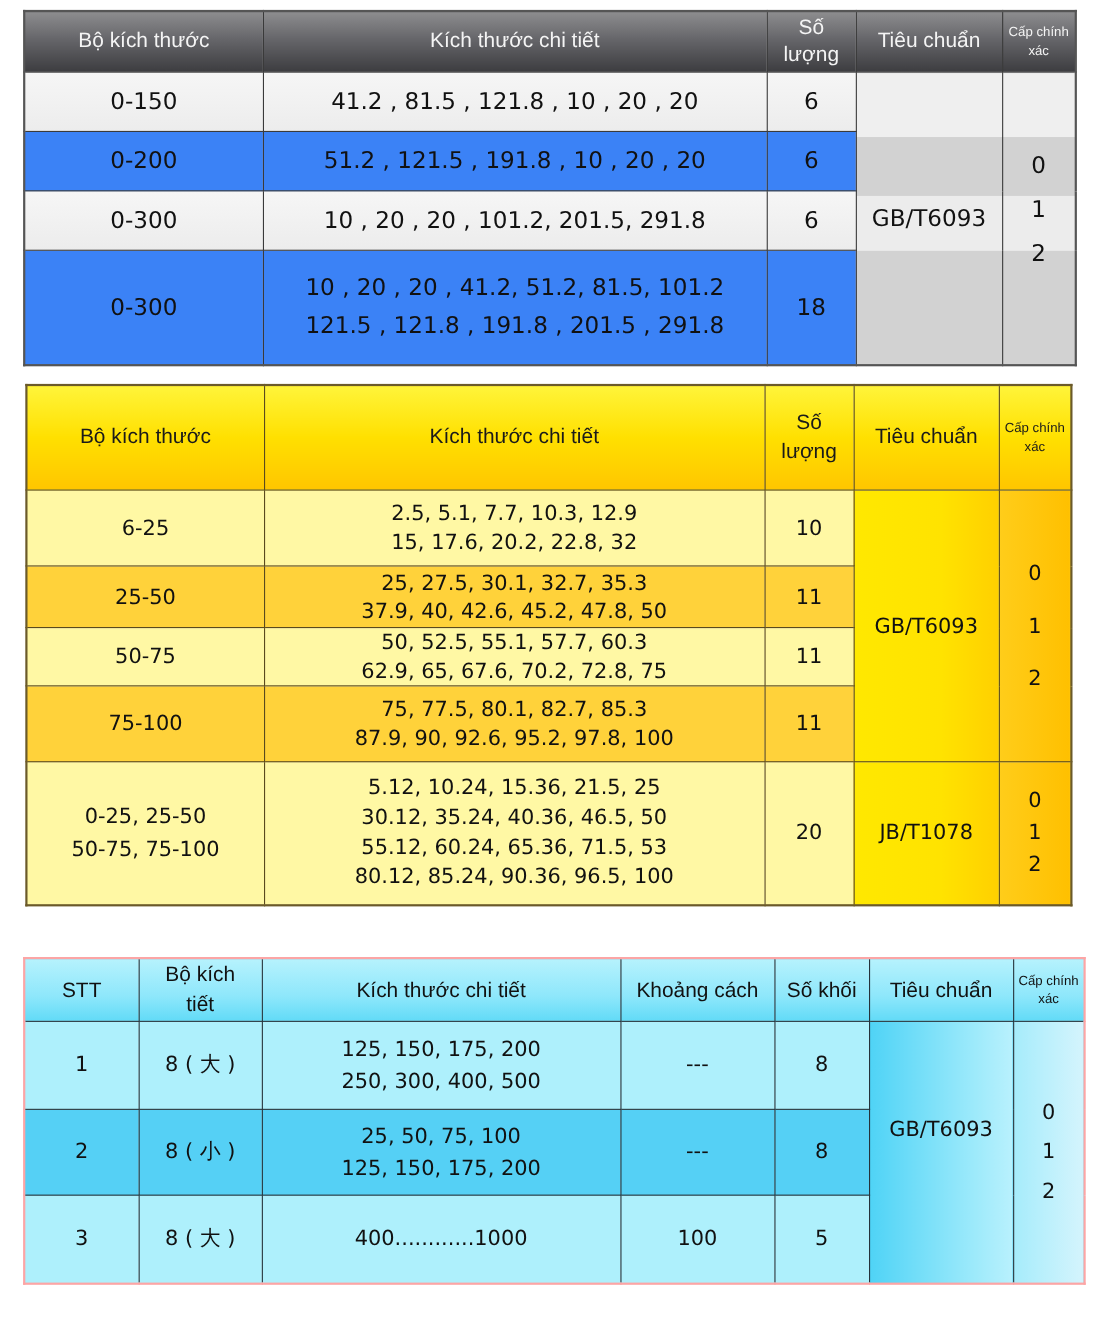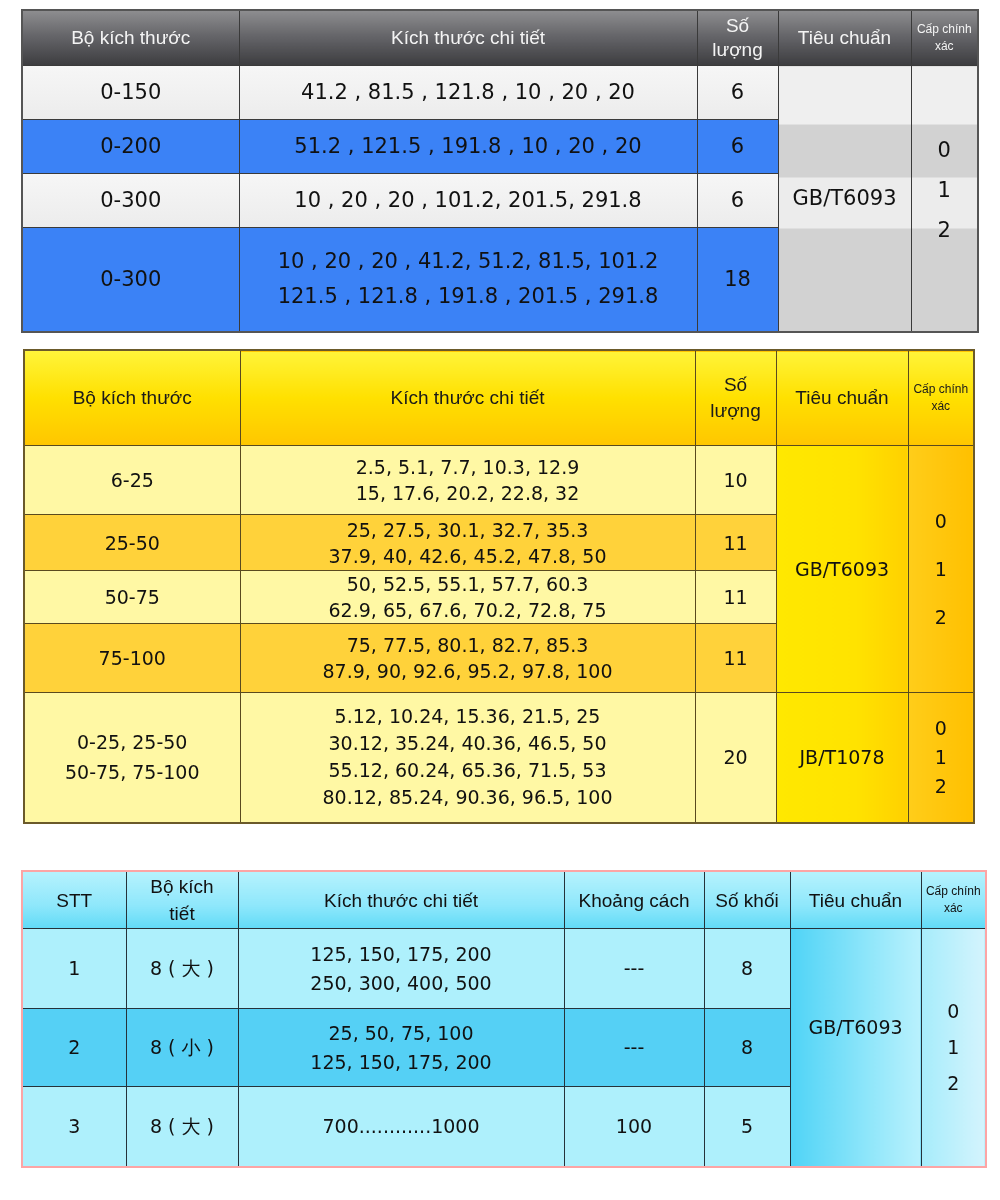--- a/index.html
+++ b/index.html
@@ -264,7 +264,7 @@
       <td>3</td>
       <td class="cjk">8 ( 大 )</td>
       <td class="lines">
-        <span>700............1000</span>
+        <span>400............1000</span>
       </td>
       <td>100</td>
       <td>5</td>

